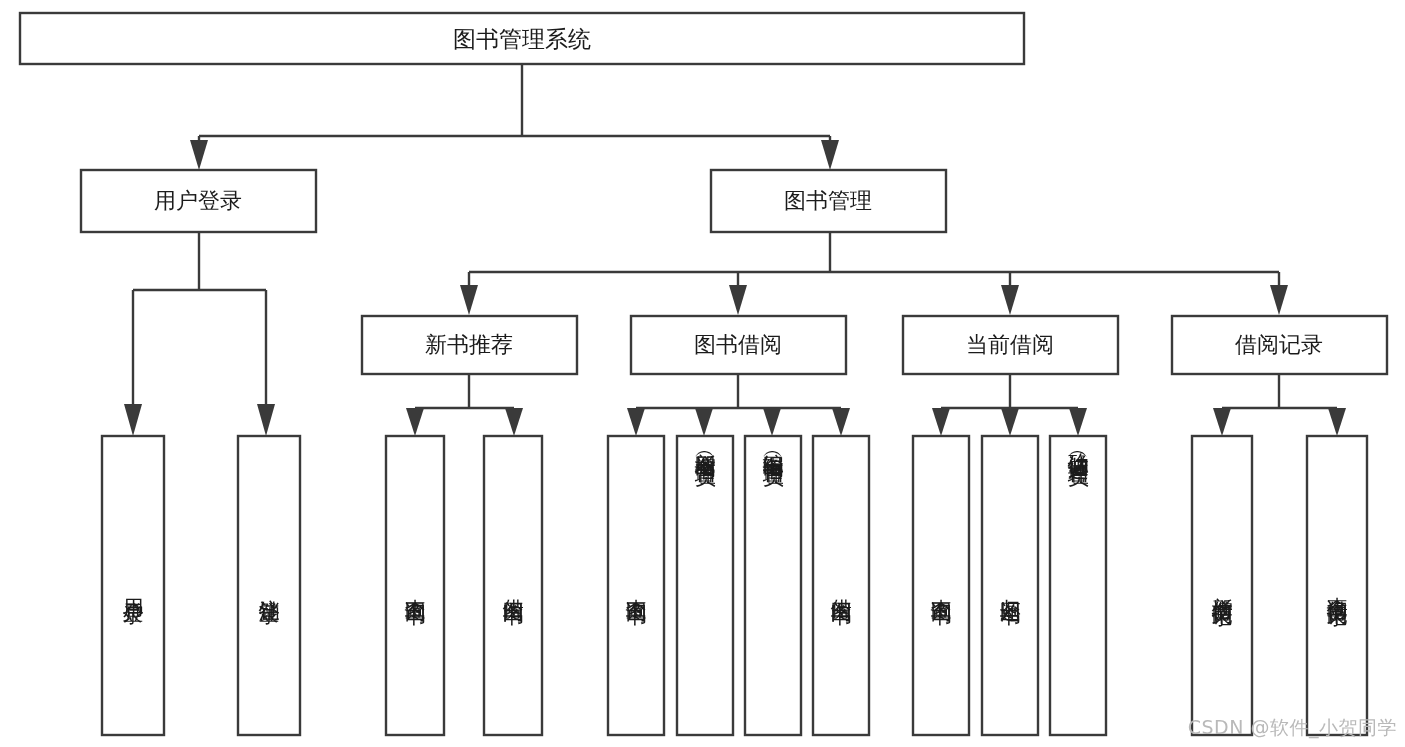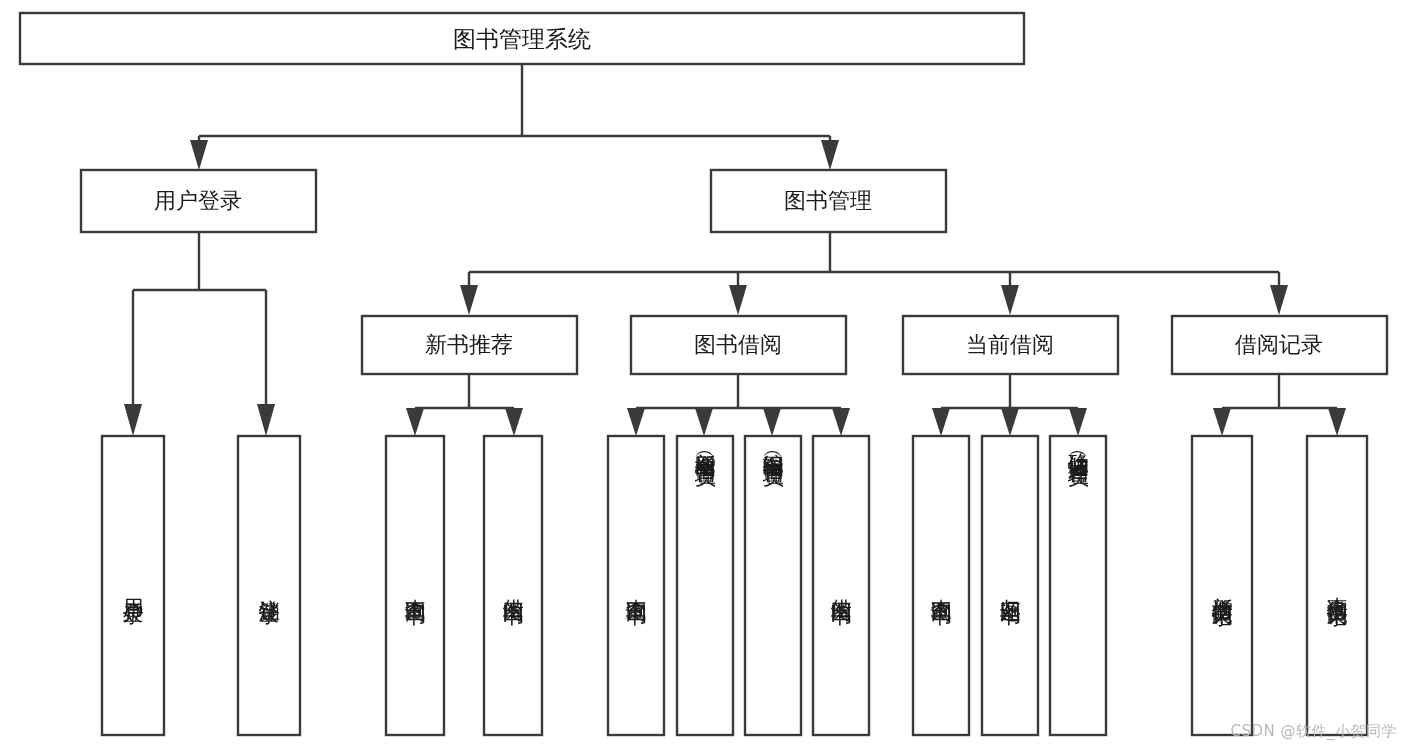--- a/index.html
+++ b/index.html
@@ -71,7 +71,7 @@
     right: 8px;
     bottom: 6px;
     font-family: "DejaVu Sans", "Liberation Sans", sans-serif;
-    font-size: 15px;
+    font-size: 19px;
     color: #b9b9b9;
     letter-spacing: 0.5px;
     user-select: none;

